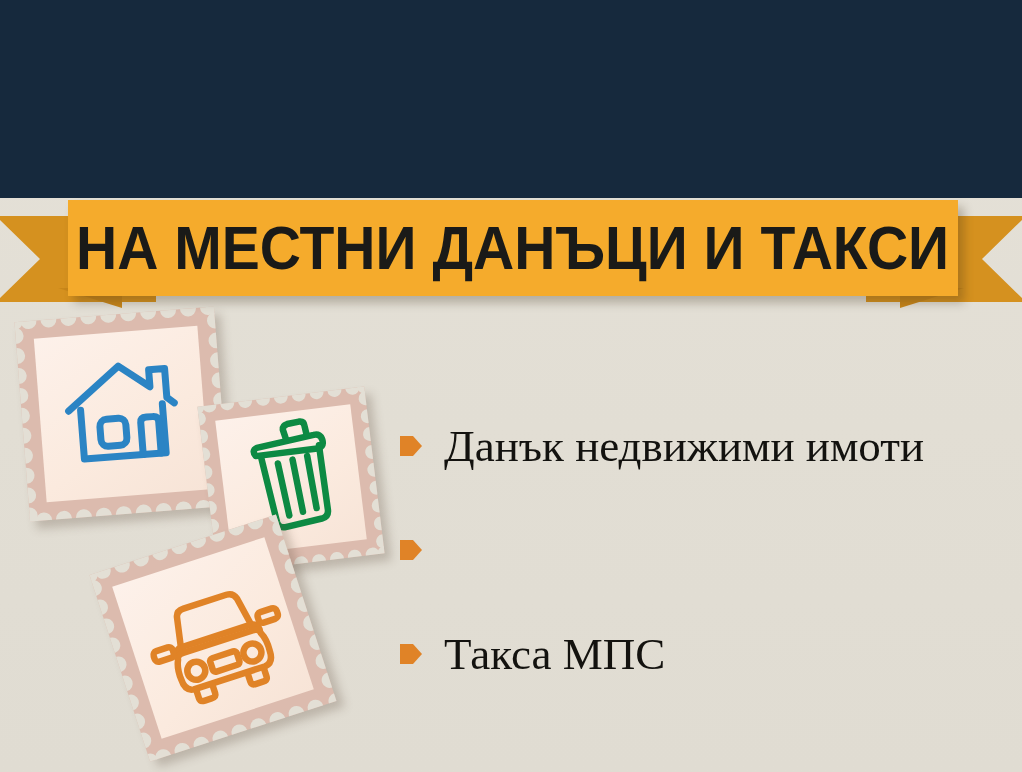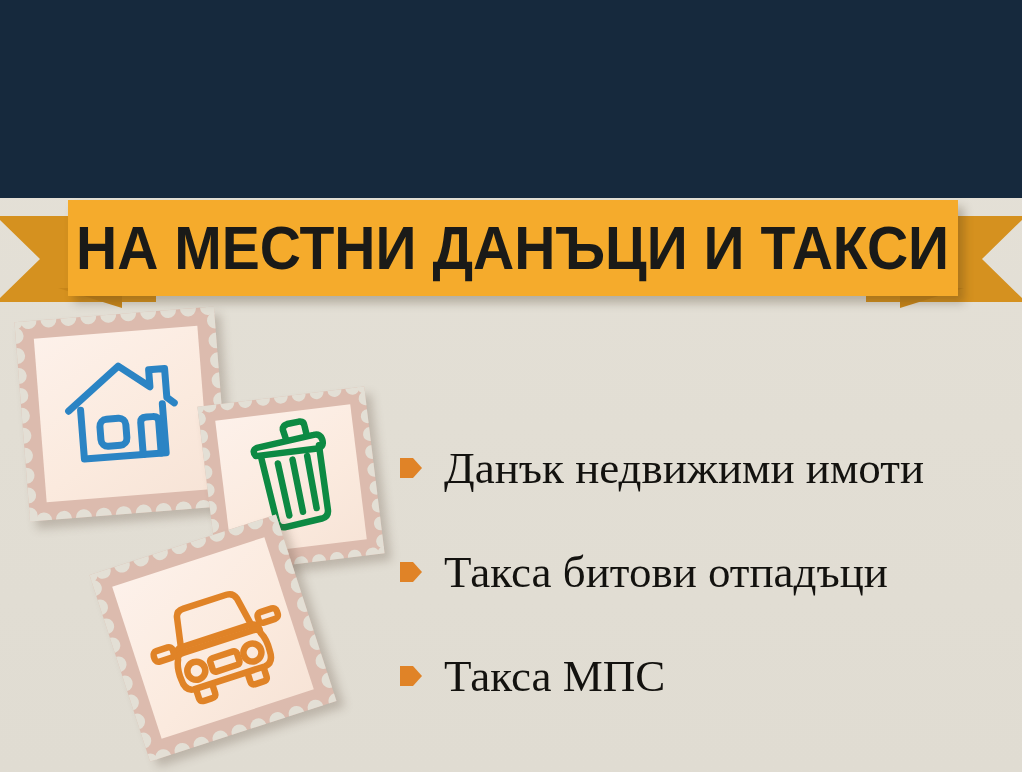--- a/index.html
+++ b/index.html
@@ -172,7 +172,7 @@
   .bullet-list {
     position: absolute;
     left: 400px;
-    top: 416px;
+    top: 394px;
     width: 610px;
   }
   .bullet-item {

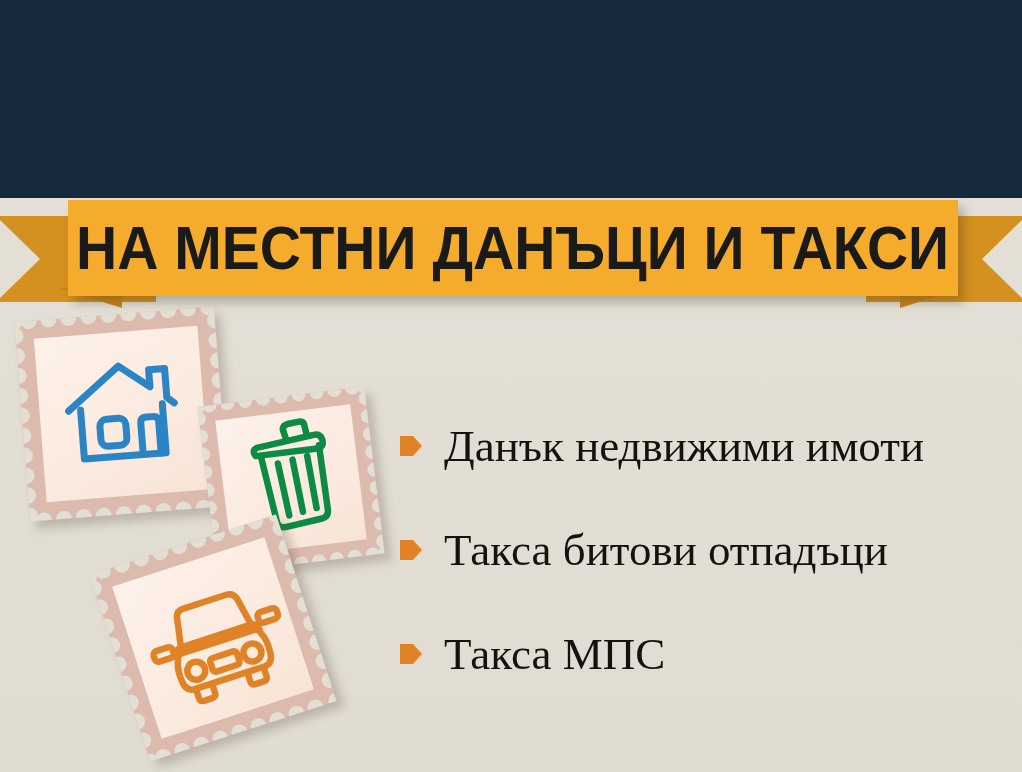--- a/index.html
+++ b/index.html
@@ -461,7 +461,6 @@
       <svg class="bullet-marker" viewBox="0 0 22 26">
         <path d="M0 3 L13 3 L22 13 L13 23 L0 23 Z" fill="#e08327"></path>
       </svg>
-      <span class="bullet-label">Такса битови отпадъци</span>
     </div>
 
     <div class="bullet-item">

